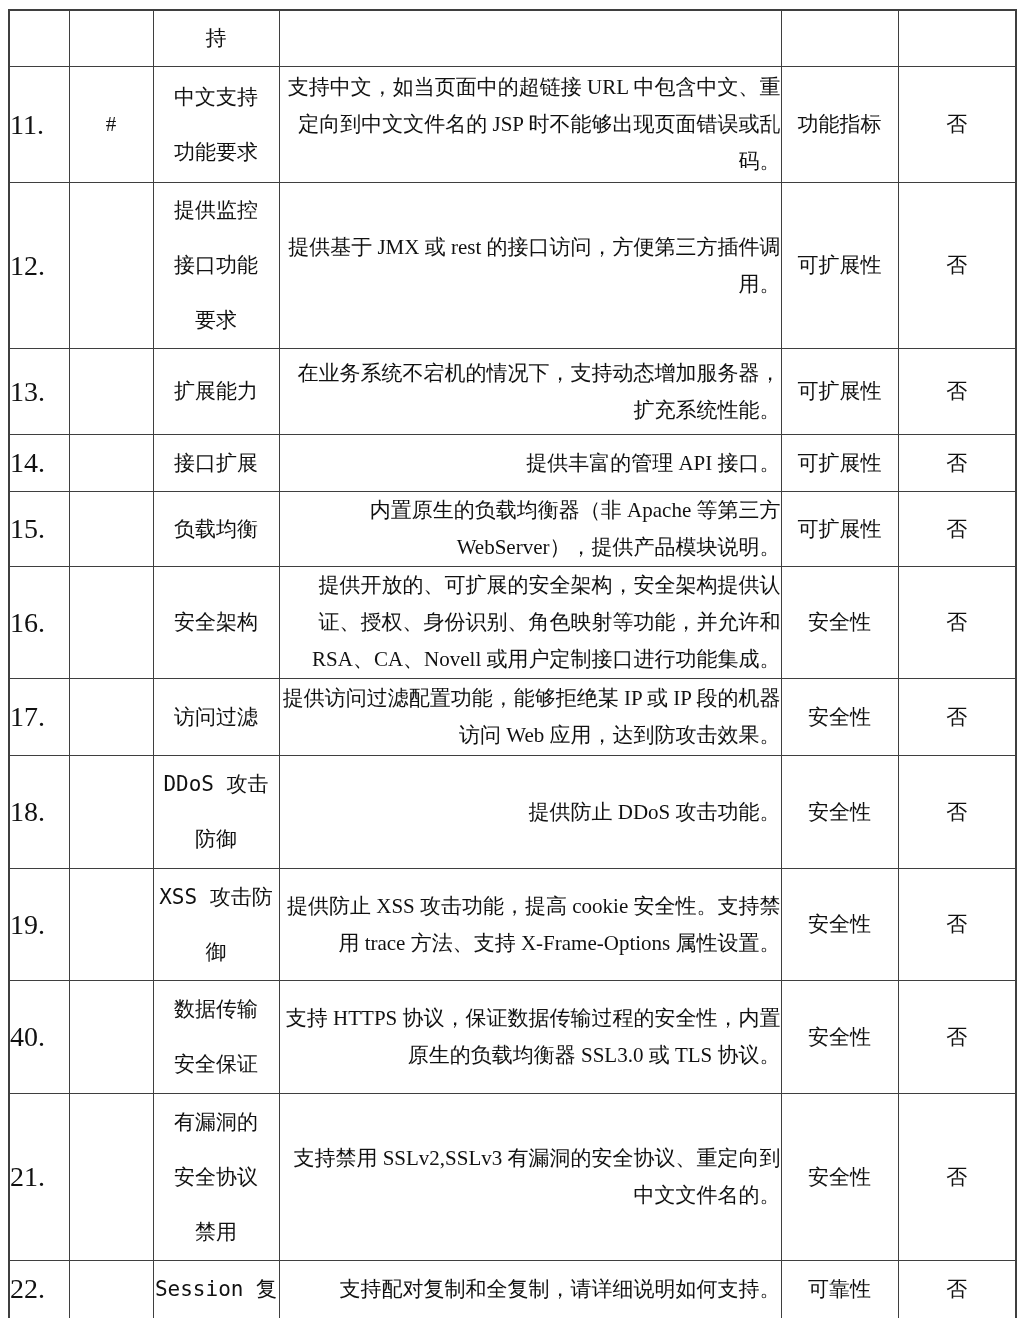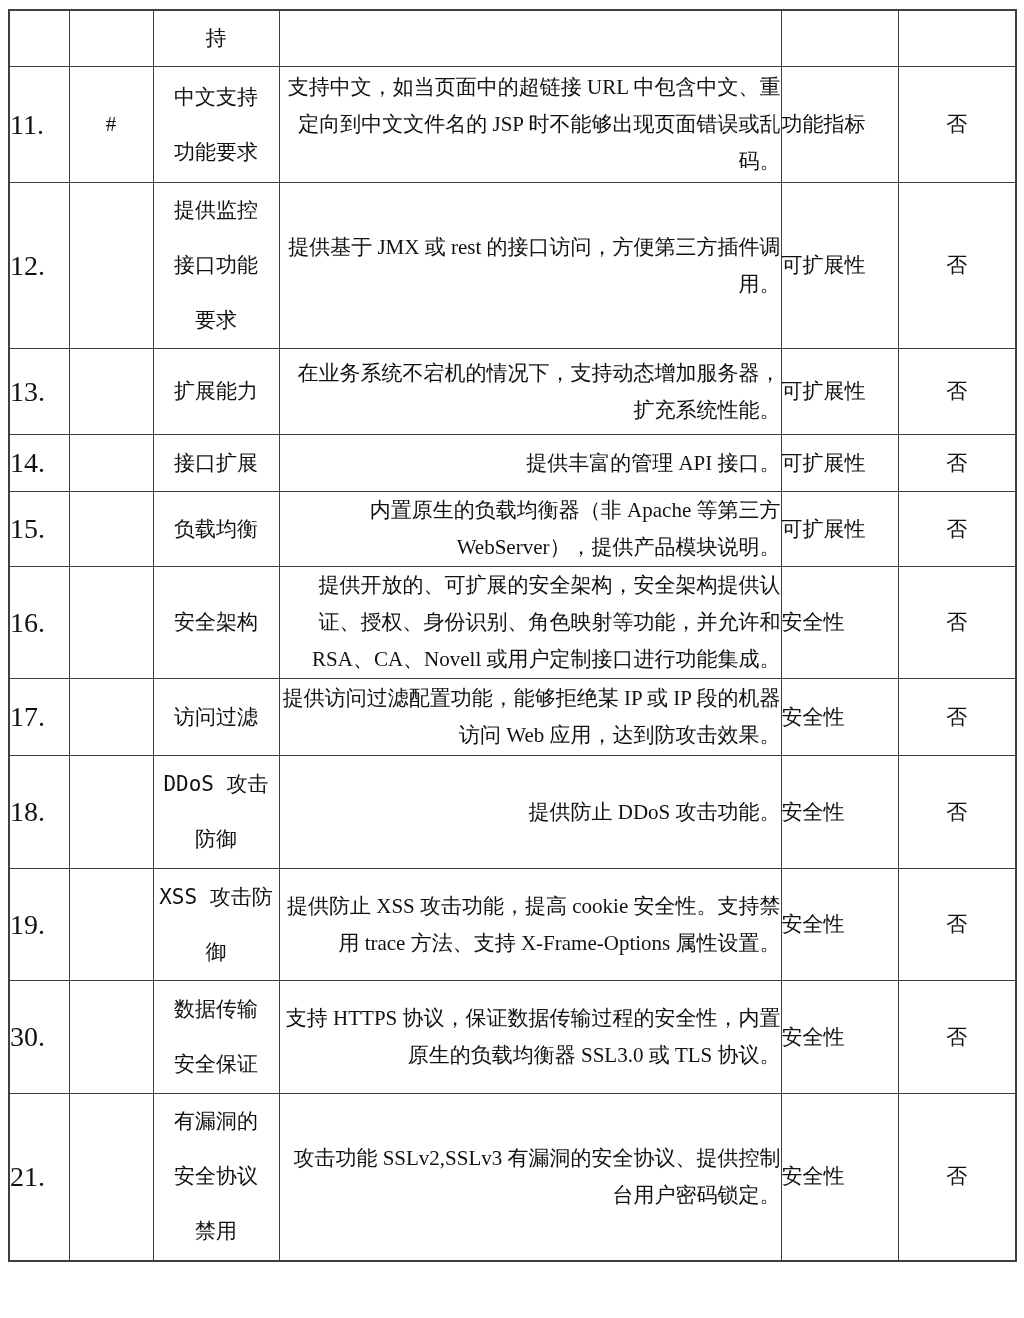--- a/index.html
+++ b/index.html
@@ -61,7 +61,7 @@
     font-family: "Liberation Serif", sans-serif;
     font-size: 21px;
     line-height: 37px;
-    text-align: left;
+    text-align: center;
   }
   
   td.cell-ans {

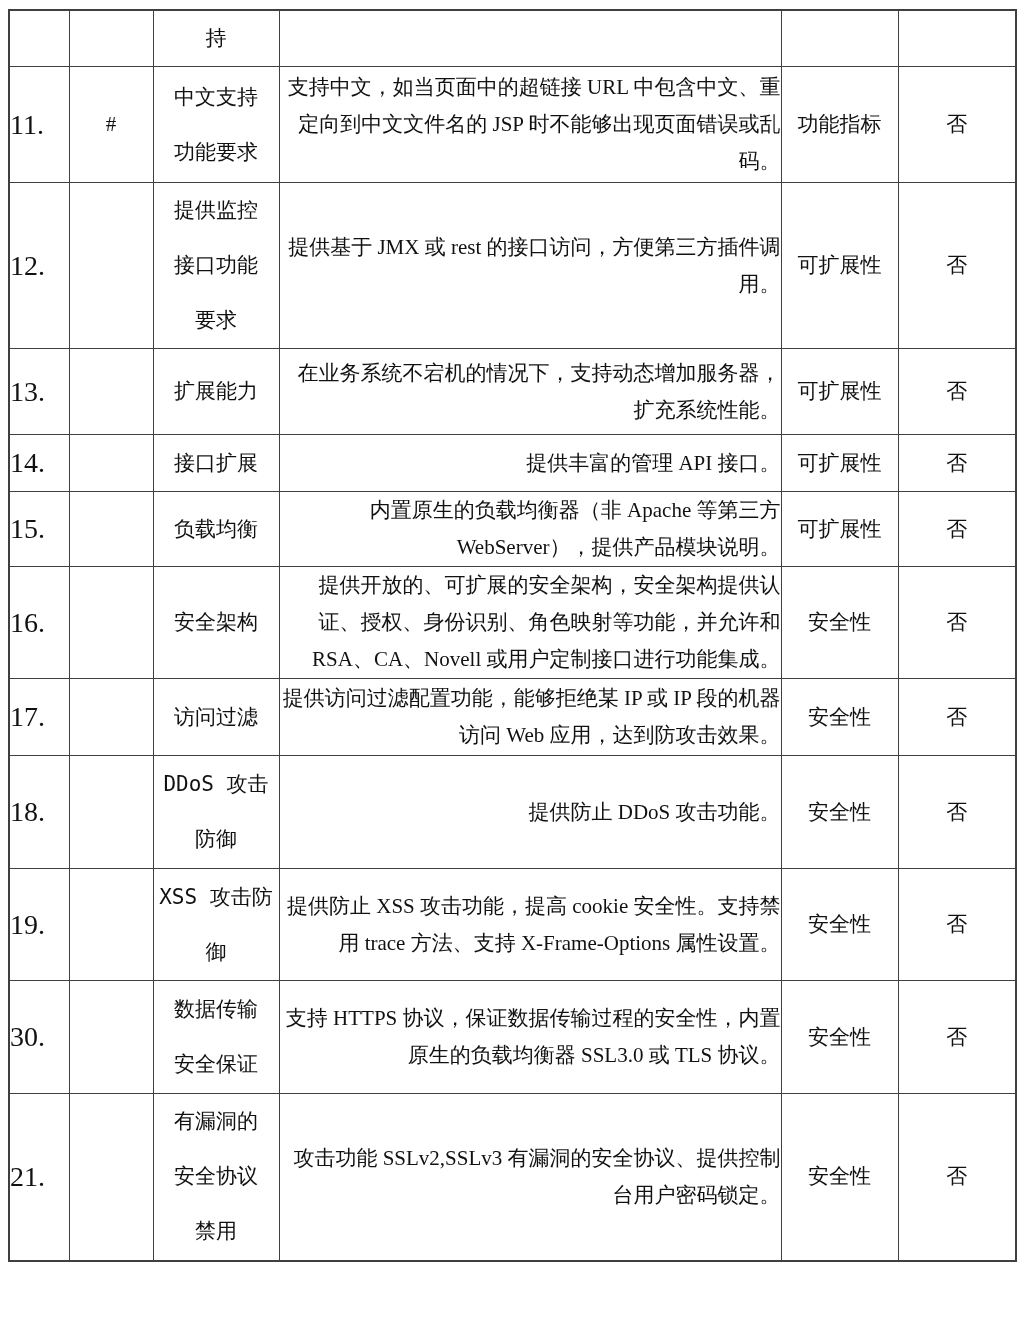--- a/index.html
+++ b/index.html
@@ -174,7 +174,7 @@
       <td class="cell-ans">否</td>
     </tr>
         <tr style="height: 113px;">
-      <td class="cell-num">30.</td>
+      <td class="cell-num">40.</td>
       <td class="cell-mark"></td>
       <td class="cell-name">数据传输
 安全保证</td>

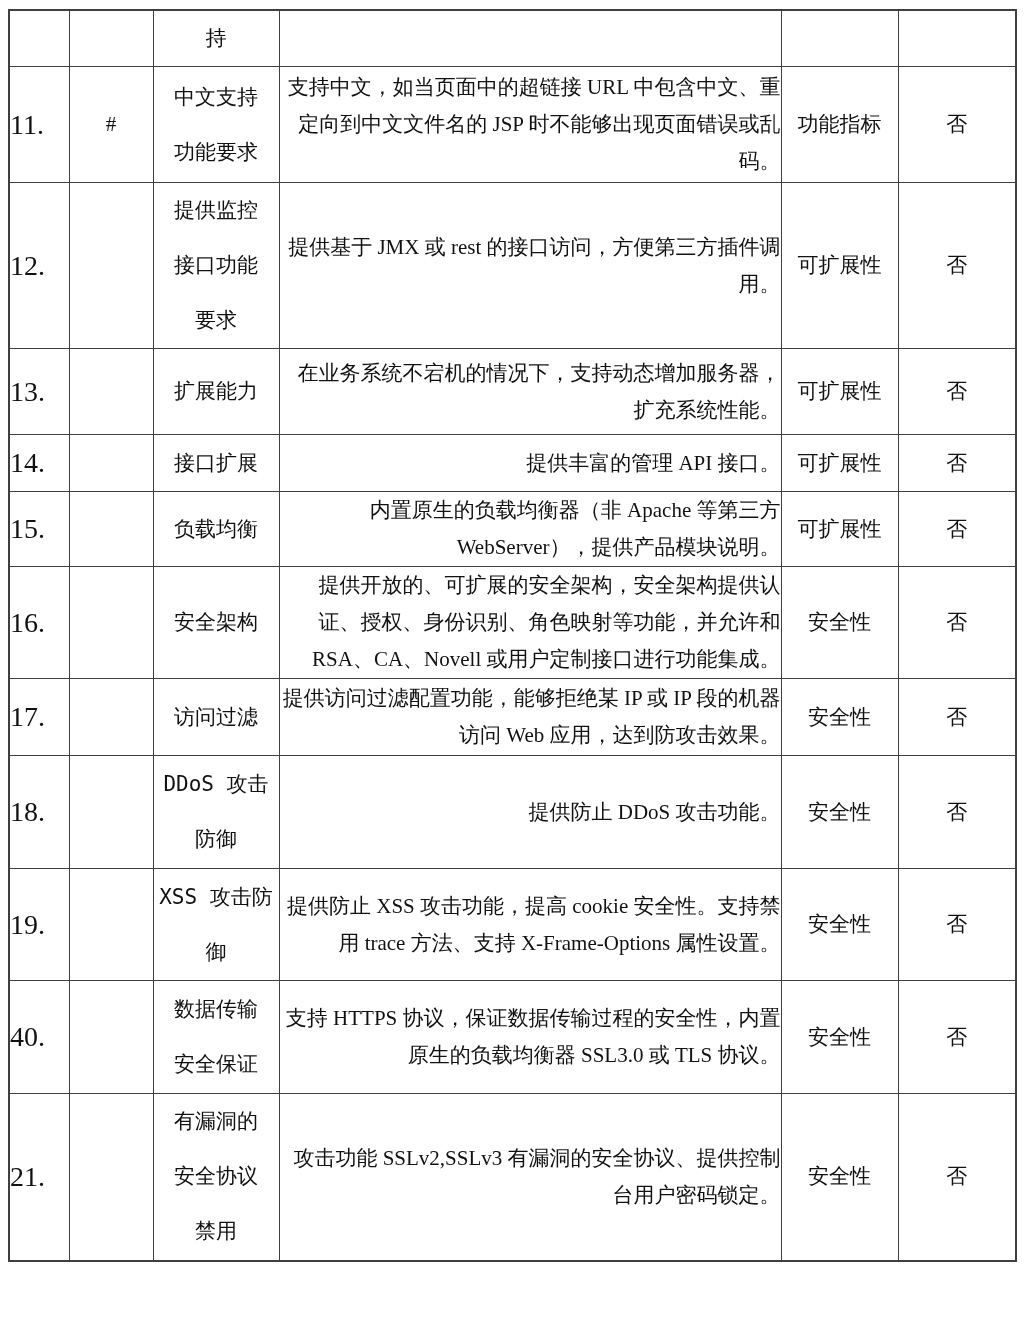--- a/index.html
+++ b/index.html
@@ -188,7 +188,7 @@
       <td class="cell-name">有漏洞的
 安全协议
 禁用</td>
-      <td class="cell-desc">攻击功能 SSLv2,SSLv3 有漏洞的安全协议、提供控制台用户密码锁定。</td>
+      <td class="cell-desc">支持禁用 SSLv2,SSLv3 有漏洞的安全协议、重定向到中文文件名的。</td>
       <td class="cell-cat">安全性</td>
       <td class="cell-ans">否</td>
     </tr>

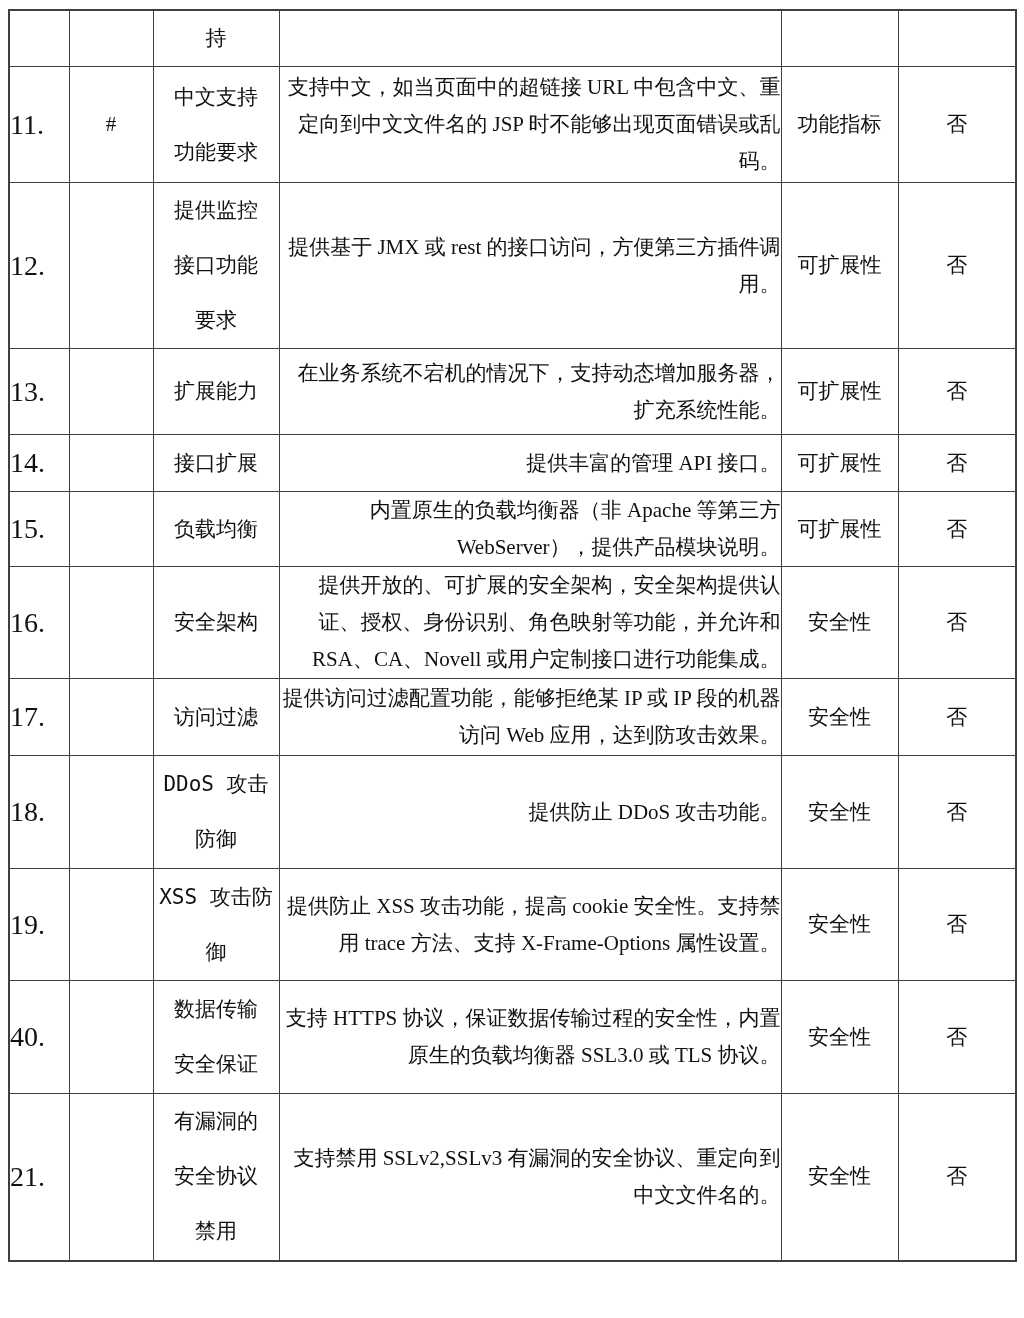--- a/index.html
+++ b/index.html
@@ -192,6 +192,14 @@
       <td class="cell-cat">安全性</td>
       <td class="cell-ans">否</td>
     </tr>
+        <tr style="height: 58px;">
+      <td class="cell-num">22.</td>
+      <td class="cell-mark"></td>
+      <td class="cell-name">Session 复</td>
+      <td class="cell-desc">支持配对复制和全复制，请详细说明如何支持。</td>
+      <td class="cell-cat">可靠性</td>
+      <td class="cell-ans">否</td>
+    </tr>
       </tbody>
   </table>
 

